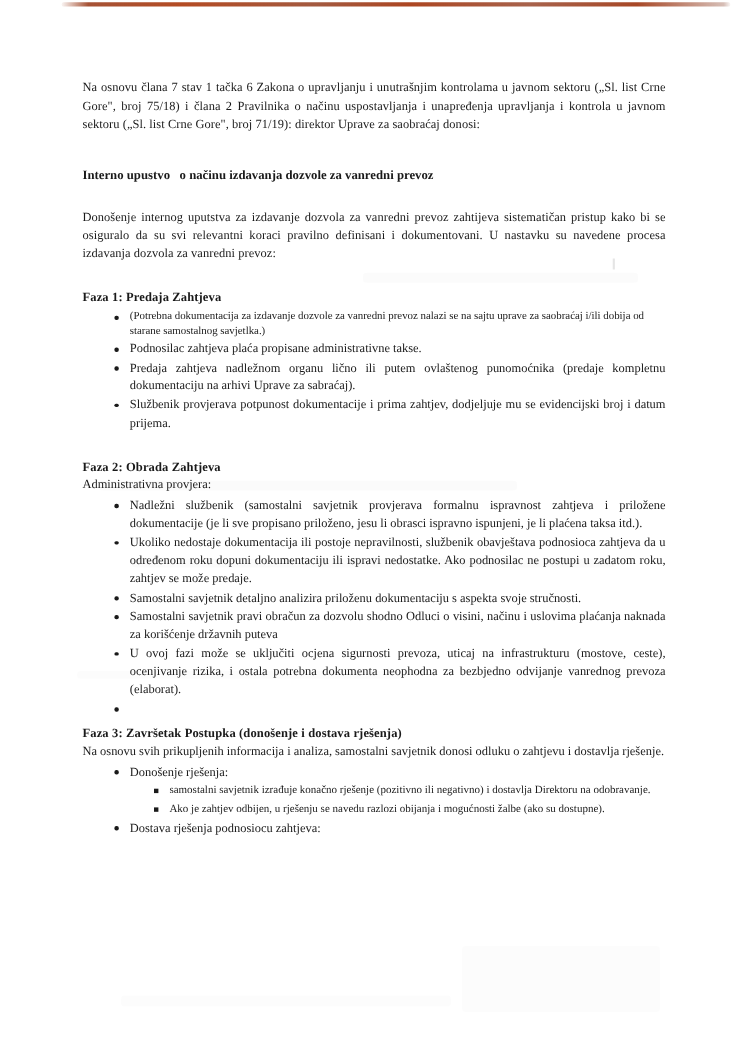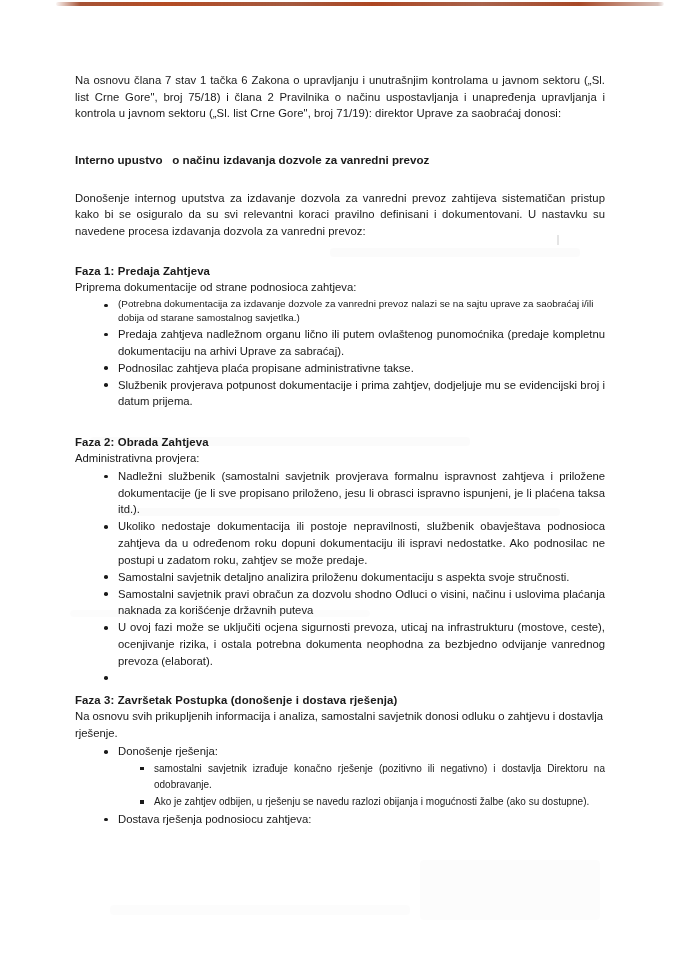--- a/index.html
+++ b/index.html
@@ -43,6 +43,7 @@
     top: 0; left: 0;
     width: 569px;
     height: 960px;
+    font-family: Liberation Serif, serif;
   }
 
   .content {

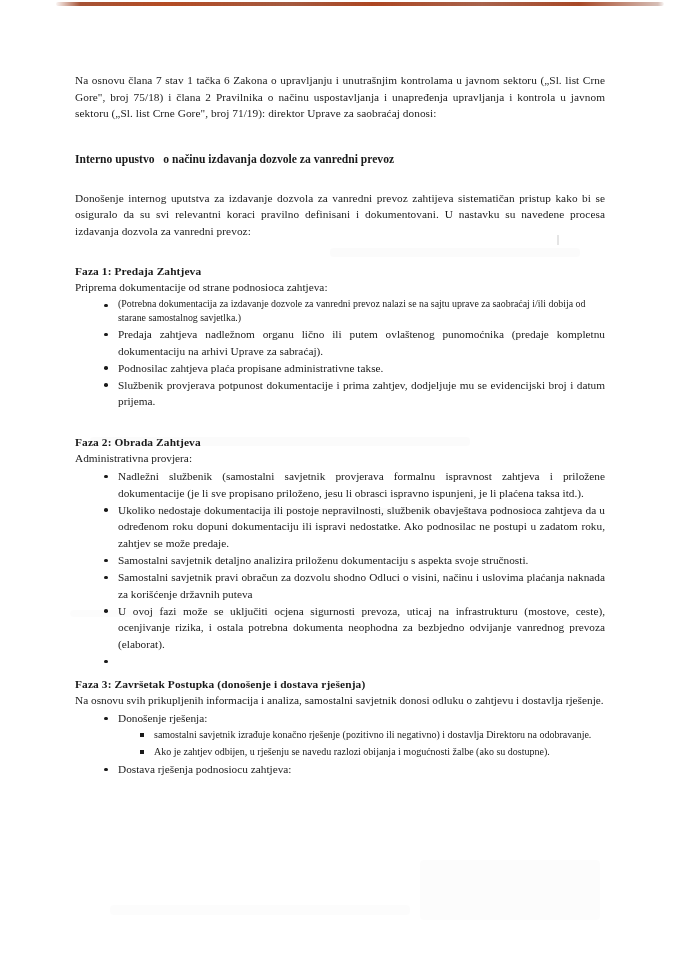--- a/index.html
+++ b/index.html
@@ -214,7 +214,6 @@
     <div class="spacer-sec"></div>
 
     <h2 class="phase-heading">Faza 1: Predaja Zahtjeva</h2>
-    <p class="lead">Priprema dokumentacije od strane podnosioca zahtjeva:</p>
 
     <ul class="bullets">
       <li>

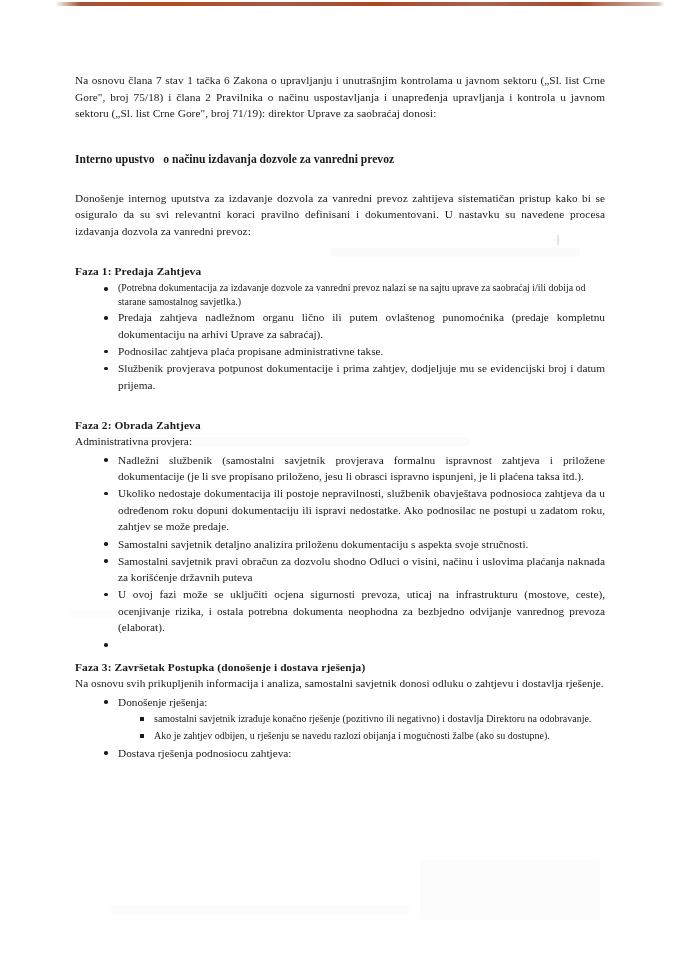--- a/index.html
+++ b/index.html
@@ -219,8 +219,8 @@
       <li>
         <span class="note-small">(Potrebna dokumentacija za izdavanje dozvole za vanredni prevoz nalazi se na sajtu uprave za saobraćaj i/ili dobija od starane samostalnog savjetlka.)</span>
       </li>
+      <li>Podnosilac zahtjeva plaća propisane administrativne takse.</li>
       <li>Predaja zahtjeva nadležnom organu lično ili putem ovlaštenog punomoćnika (predaje kompletnu dokumentaciju na arhivi Uprave za sabraćaj).</li>
-      <li>Podnosilac zahtjeva plaća propisane administrativne takse.</li>
       <li>Službenik provjerava potpunost dokumentacije i prima zahtjev, dodjeljuje mu se evidencijski broj i datum prijema.</li>
     </ul>
 

